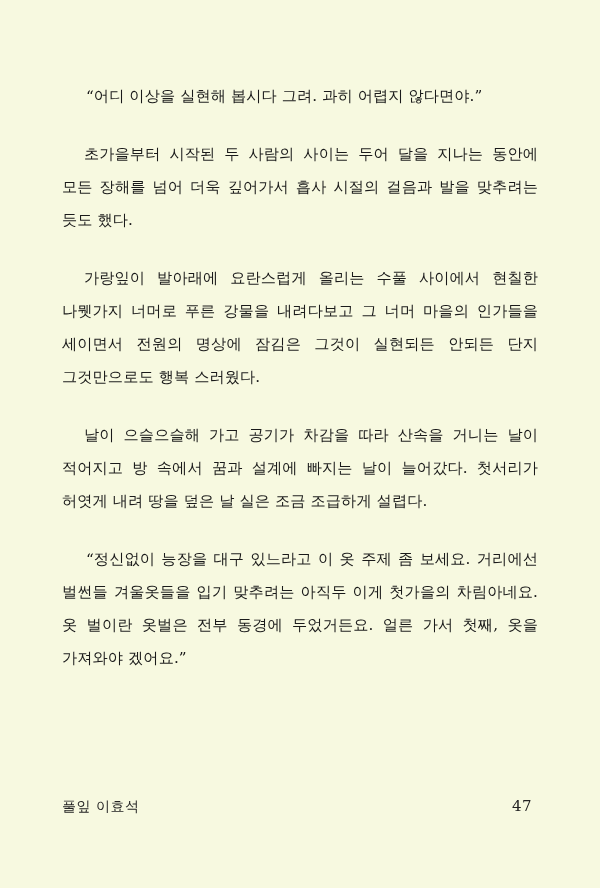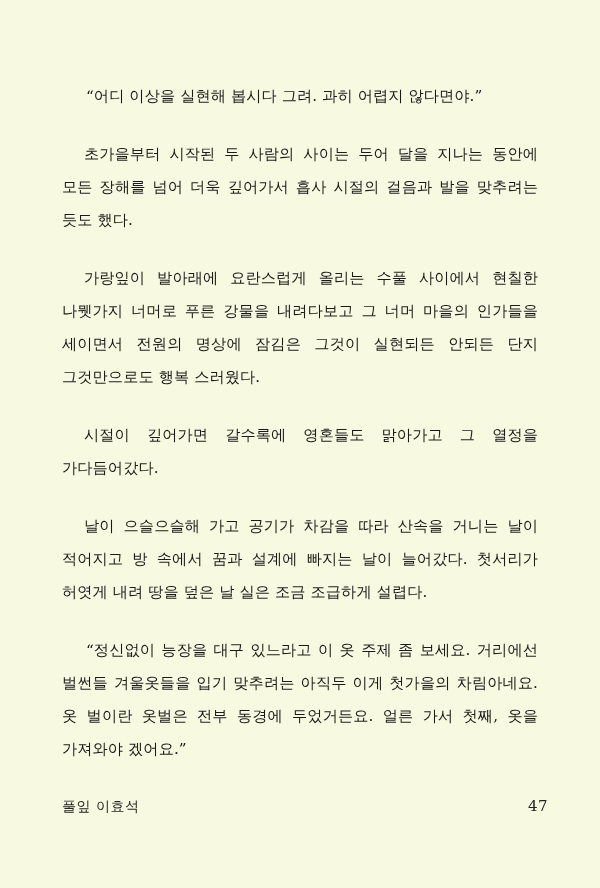--- a/index.html
+++ b/index.html
@@ -65,7 +65,6 @@
     <p class="para quote">“어디 이상을 실현해 봅시다 그려. 과히 어렵지 않다면야.”</p>
     <p class="para">초가을부터 시작된 두 사람의 사이는 두어 달을 지나는 동안에 모든 장해를 넘어 더욱 깊어가서 흡사 시절의 걸음과 발을 맞추려는 듯도 했다.</p>
     <p class="para">가랑잎이 발아래에 요란스럽게 올리는 수풀 사이에서 현칠한 나뭿가지 너머로 푸른 강물을 내려다보고 그 너머 마을의 인가들을 세이면서 전원의 명상에 잠김은 그것이 실현되든 안되든 단지 그것만으로도 행복 스러웠다.</p>
-    <p class="para">시절이 깊어가면 갈수록에 영혼들도 맑아가고 그 열정을 가다듬어갔다.</p>
     <p class="para">날이  으슬으슬해 가고 공기가 차감을 따라 산속을 거니는 날이 적어지고 방 속에서 꿈과 설계에 빠지는 날이 늘어갔다. 첫서리가 허엿게 내려 땅을 덮은 날 실은 조금 조급하게 설렵다.</p>
     <p class="para quote">“정신없이 능장을 대구 있느라고 이 옷 주제 좀 보세요. 거리에선 벌썬들 겨울옷들을 입기 맞추려는 아직두 이게 첫가을의 차림아네요. 옷 벌이란 옷벌은 전부 동경에 두었거든요. 얼른 가서 첫째, 옷을 가져와야 겠어요.”</p>
   </div>

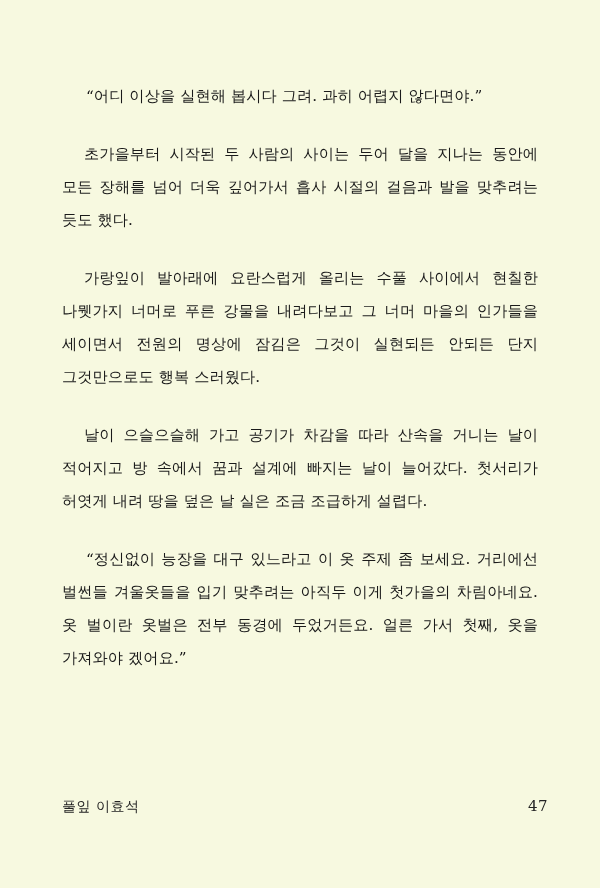--- a/index.html
+++ b/index.html
@@ -40,7 +40,7 @@
   .footer {
     position: absolute;
     left: 62px;
-    right: 52px;
+    right: 68px;
     bottom: 72px;
     display: flex;
     justify-content: space-between;

